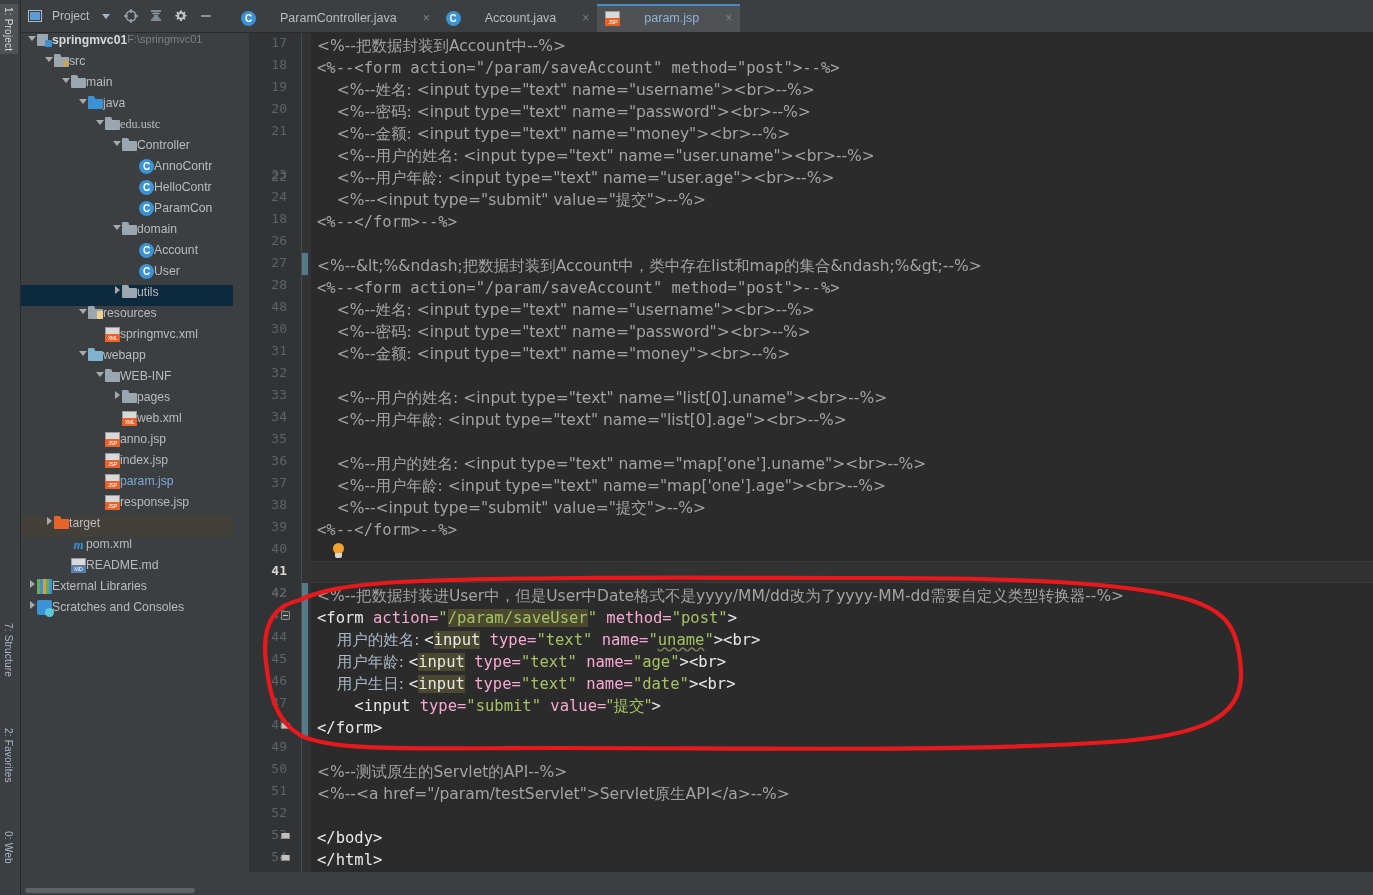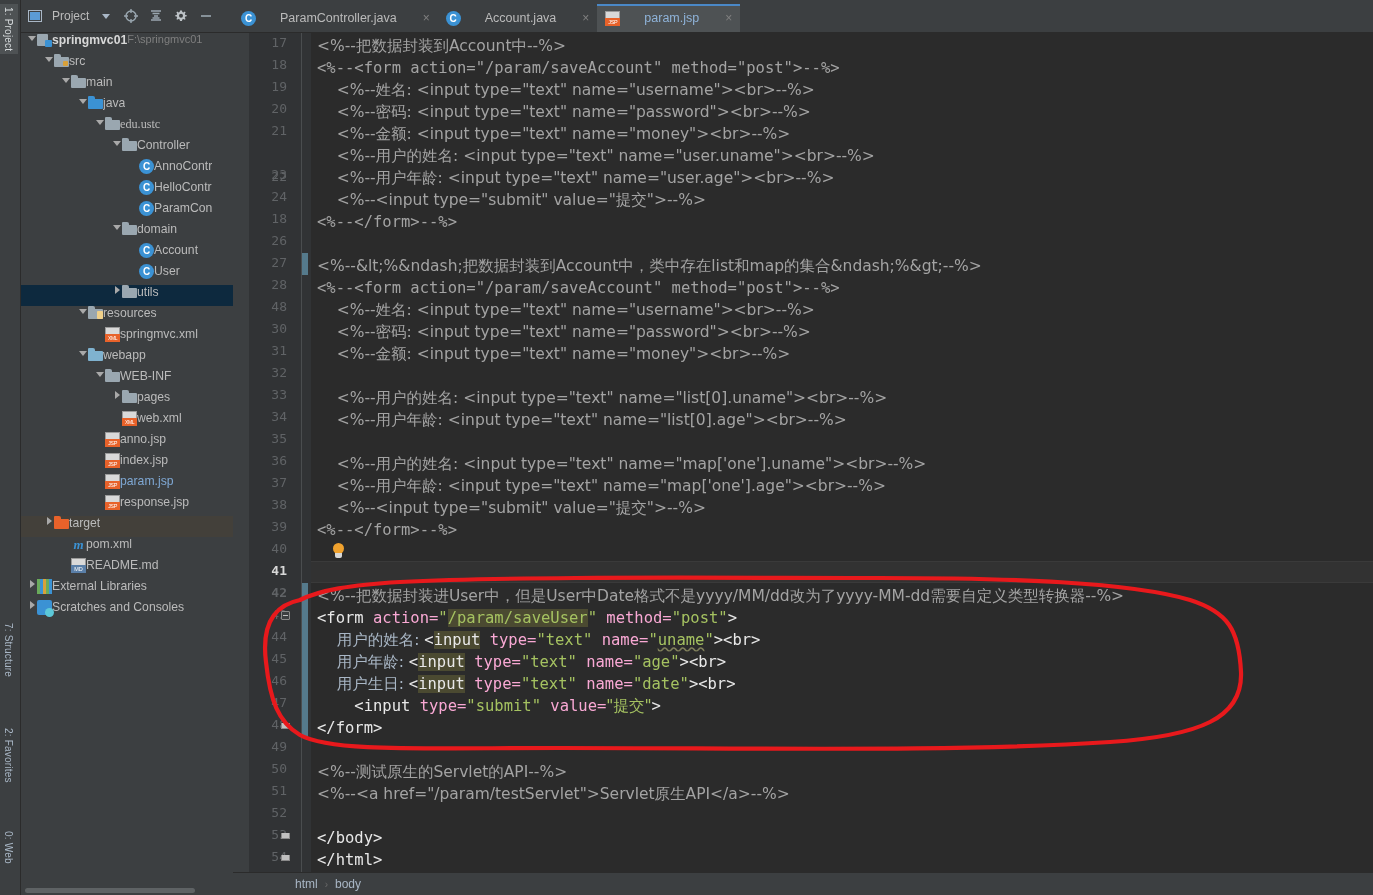--- a/index.html
+++ b/index.html
@@ -534,11 +534,6 @@
     <div class="codearea" id="codearea"><div class="curline" style="top: 528px;"></div><div class="bulb" style="top: 510px;"><span class="glass"></span><span class="base"></span></div><div class="cline" style="top: 2px;"><span class="cmt cjk">&lt;%--把数据封装到Account中--%&gt;</span></div><div class="cline" style="top: 24px;"><span class="cmt">&lt;%--&lt;form action="/param/saveAccount" method="post"&gt;--%&gt;</span></div><div class="cline" style="top: 46px;"><span class="cmt cjk">    &lt;%--姓名: &lt;input type="text" name="username"&gt;&lt;br&gt;--%&gt;</span></div><div class="cline" style="top: 68px;"><span class="cmt cjk">    &lt;%--密码: &lt;input type="text" name="password"&gt;&lt;br&gt;--%&gt;</span></div><div class="cline" style="top: 90px;"><span class="cmt cjk">    &lt;%--金额: &lt;input type="text" name="money"&gt;&lt;br&gt;--%&gt;</span></div><div class="cline" style="top: 112px;"><span class="cmt cjk">    &lt;%--用户的姓名: &lt;input type="text" name="user.uname"&gt;&lt;br&gt;--%&gt;</span></div><div class="cline" style="top: 134px;"><span class="cmt cjk">    &lt;%--用户年龄: &lt;input type="text" name="user.age"&gt;&lt;br&gt;--%&gt;</span></div><div class="cline" style="top: 156px;"><span class="cmt cjk">    &lt;%--&lt;input type="submit" value="提交"&gt;--%&gt;</span></div><div class="cline" style="top: 178px;"><span class="cmt">&lt;%--&lt;/form&gt;--%&gt;</span></div><div class="cline" style="top: 222px;"><span class="cmt cjk">&lt;%--&amp;lt;%&amp;ndash;把数据封装到Account中，类中存在list和map的集合&amp;ndash;%&amp;gt;--%&gt;</span></div><div class="cline" style="top: 244px;"><span class="cmt">&lt;%--&lt;form action="/param/saveAccount" method="post"&gt;--%&gt;</span></div><div class="cline" style="top: 266px;"><span class="cmt cjk">    &lt;%--姓名: &lt;input type="text" name="username"&gt;&lt;br&gt;--%&gt;</span></div><div class="cline" style="top: 288px;"><span class="cmt cjk">    &lt;%--密码: &lt;input type="text" name="password"&gt;&lt;br&gt;--%&gt;</span></div><div class="cline" style="top: 310px;"><span class="cmt cjk">    &lt;%--金额: &lt;input type="text" name="money"&gt;&lt;br&gt;--%&gt;</span></div><div class="cline" style="top: 354px;"><span class="cmt cjk">    &lt;%--用户的姓名: &lt;input type="text" name="list[0].uname"&gt;&lt;br&gt;--%&gt;</span></div><div class="cline" style="top: 376px;"><span class="cmt cjk">    &lt;%--用户年龄: &lt;input type="text" name="list[0].age"&gt;&lt;br&gt;--%&gt;</span></div><div class="cline" style="top: 420px;"><span class="cmt cjk">    &lt;%--用户的姓名: &lt;input type="text" name="map['one'].uname"&gt;&lt;br&gt;--%&gt;</span></div><div class="cline" style="top: 442px;"><span class="cmt cjk">    &lt;%--用户年龄: &lt;input type="text" name="map['one'].age"&gt;&lt;br&gt;--%&gt;</span></div><div class="cline" style="top: 464px;"><span class="cmt cjk">    &lt;%--&lt;input type="submit" value="提交"&gt;--%&gt;</span></div><div class="cline" style="top: 486px;"><span class="cmt">&lt;%--&lt;/form&gt;--%&gt;</span></div><div class="cline" style="top: 552px;"><span class="cmt cjk">&lt;%--把数据封装进User中，但是User中Date格式不是yyyy/MM/dd改为了yyyy-MM-dd需要自定义类型转换器--%&gt;</span></div><div class="cline" style="top: 574px;"><span class="tag">&lt;form</span><span class="attr"> action=</span><span class="str">"</span><span class="strhl">/param/saveUser</span><span class="str">"</span><span class="attr"> method=</span><span class="str">"post"</span><span class="tag">&gt;</span></div><div class="cline" style="top: 596px;"><span class="plain cjk">    用户的姓名: </span><span class="tag">&lt;</span><span class="tag hl">input</span><span class="attr"> type=</span><span class="str">"text"</span><span class="attr"> name=</span><span class="str">"</span><span class="str wavy">uname</span><span class="str">"</span><span class="tag">&gt;&lt;br&gt;</span></div><div class="cline" style="top: 618px;"><span class="plain cjk">    用户年龄: </span><span class="tag">&lt;</span><span class="tag hl">input</span><span class="attr"> type=</span><span class="str">"text"</span><span class="attr"> name=</span><span class="str">"age"</span><span class="tag">&gt;&lt;br&gt;</span></div><div class="cline" style="top: 640px;"><span class="plain cjk">    用户生日: </span><span class="tag">&lt;</span><span class="tag hl">input</span><span class="attr"> type=</span><span class="str">"text"</span><span class="attr"> name=</span><span class="str">"date"</span><span class="tag">&gt;&lt;br&gt;</span></div><div class="cline" style="top: 662px;"><span class="tag">    &lt;input</span><span class="attr"> type=</span><span class="str">"submit"</span><span class="attr"> value=</span><span class="str cjk">"提交"</span><span class="tag">&gt;</span></div><div class="cline" style="top: 684px;"><span class="tag">&lt;/form&gt;</span></div><div class="cline" style="top: 728px;"><span class="cmt cjk">&lt;%--测试原生的Servlet的API--%&gt;</span></div><div class="cline" style="top: 750px;"><span class="cmt cjk">&lt;%--&lt;a href="/param/testServlet"&gt;Servlet原生API&lt;/a&gt;--%&gt;</span></div><div class="cline" style="top: 794px;"><span class="tag">&lt;/body&gt;</span></div><div class="cline" style="top: 816px;"><span class="tag">&lt;/html&gt;</span></div></div>
   </div>
 
-  <div class="breadcrumb">
-    <span>html</span>
-    <span class="bc-sep">›</span>
-    <span>body</span>
-  </div>
 
   <svg class="annot" viewBox="0 0 1373 895">
     <path d="M300,600 C270,606 262,630 266,662 C270,700 278,722 300,735

